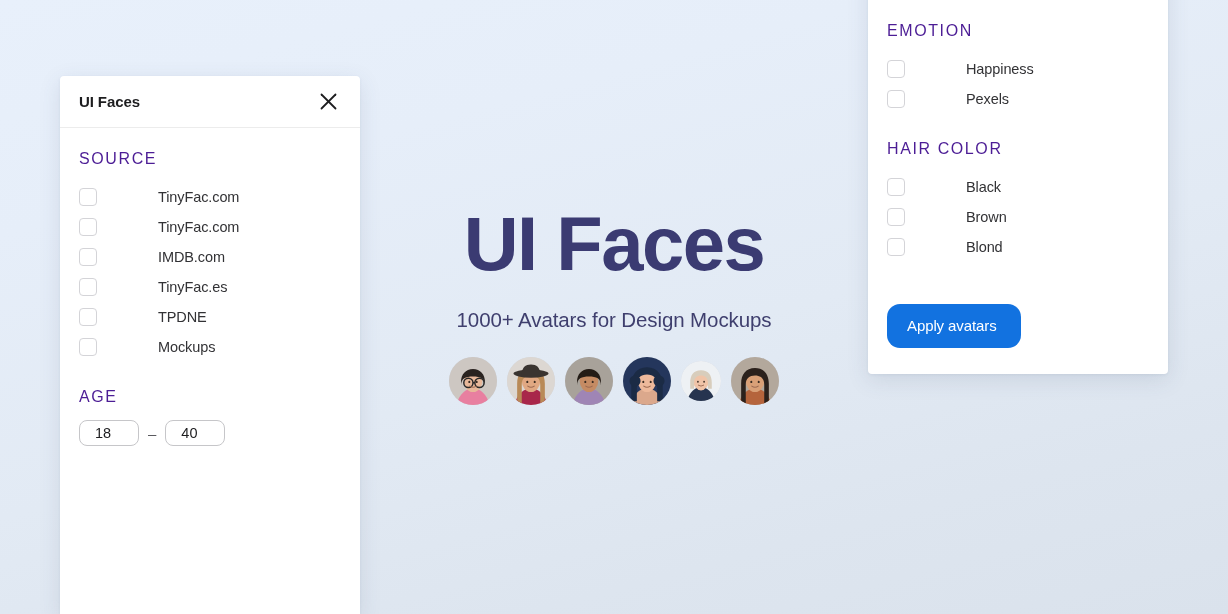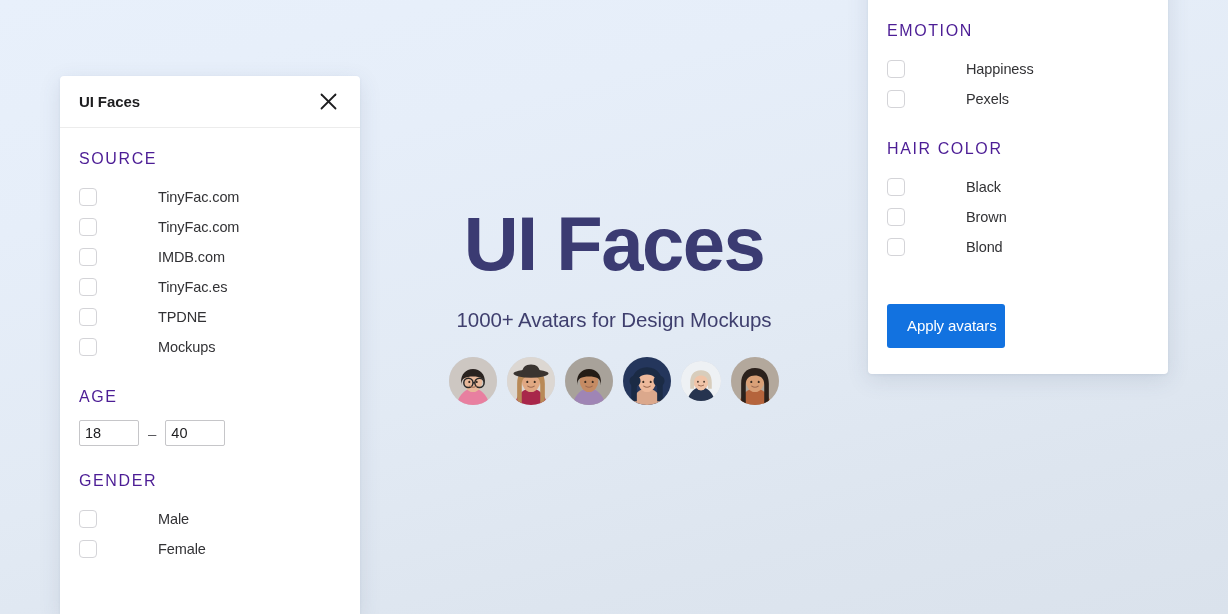--- a/index.html
+++ b/index.html
@@ -154,10 +154,10 @@
     background: #1272e0;
     color: #ffffff;
     border: none;
-    border-radius: 3px;
+    border-radius: 13px;
     font-family: "Liberation Sans", sans-serif;
     font-size: 15px;
-    padding: 13px 8px 14px 20px;
+    padding: 13px 24px 14px 20px;
     cursor: pointer;
     letter-spacing: -0.1px;
   }

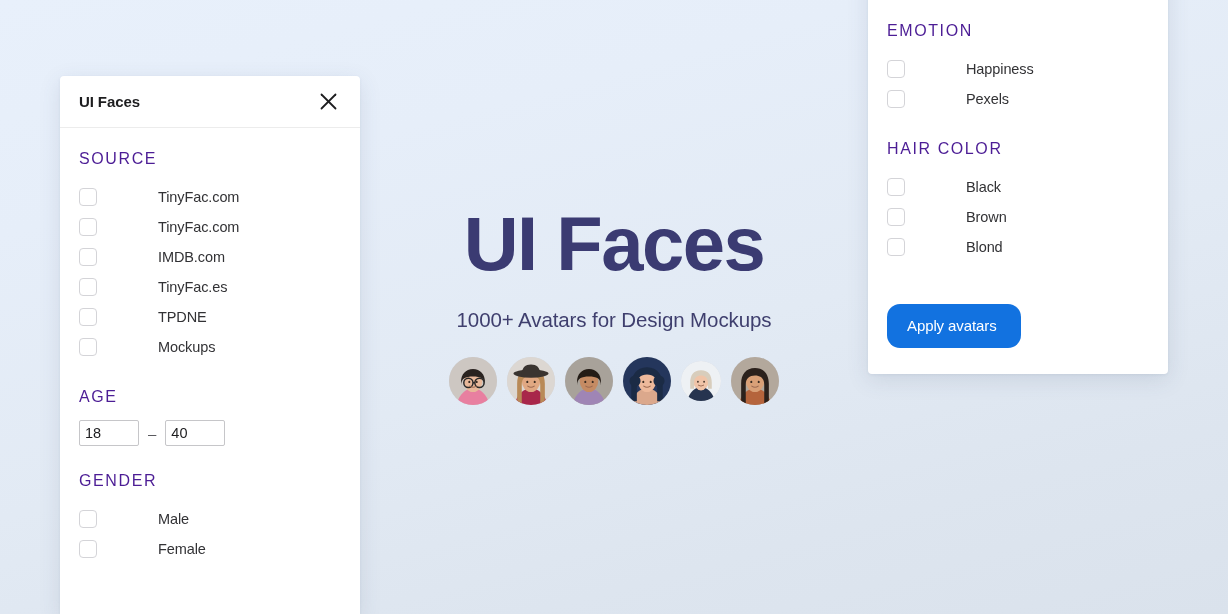--- a/index.html
+++ b/index.html
@@ -125,12 +125,12 @@
     width: 60px;
     height: 26px;
     border: 1px solid #c6c6c9;
-    border-radius: 2px;
+    border-radius: 8px;
     background: #fff;
     font-family: "Liberation Sans", sans-serif;
     font-size: 14.5px;
     color: #1d1d1f;
-    padding: 0 5px;
+    padding: 0 15px;
     outline: none;
   }
   #age-dash {

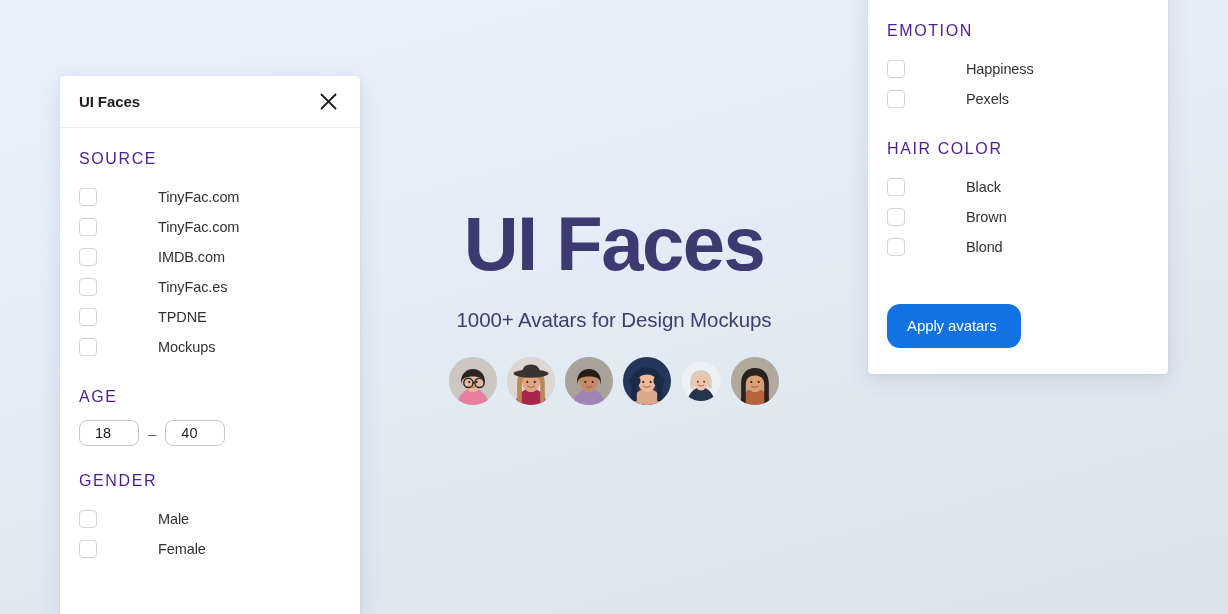--- a/index.html
+++ b/index.html
@@ -301,17 +301,6 @@
           <input class="age-input" type="text" value="40" style="">
         </div>
       </div>
-      <div class="section">
-        <div class="section-label">GENDER</div>
-        <div class="check-row">
-          <span class="cbox"></span>
-          <span class="check-label">Male</span>
-        </div>
-        <div class="check-row">
-          <span class="cbox"></span>
-          <span class="check-label">Female</span>
-        </div>
-      </div>
     </div>
 </div>
 

